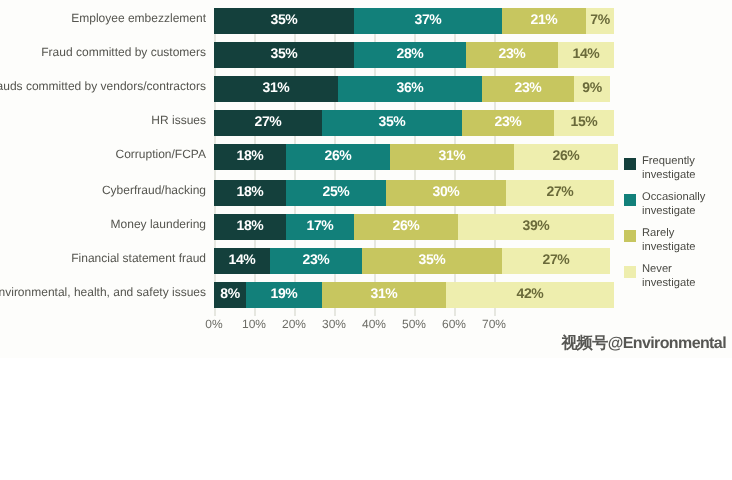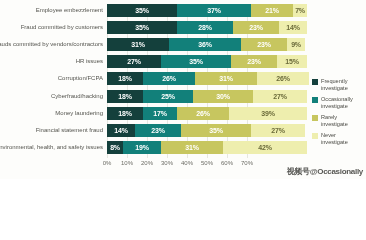--- a/index.html
+++ b/index.html
@@ -256,7 +256,7 @@
       </div>
     </div>
 
-  <div id="watermark">视频号@Occasionally</div>
+  <div id="watermark">视频号@Environmental</div>
 
 </div>
 

